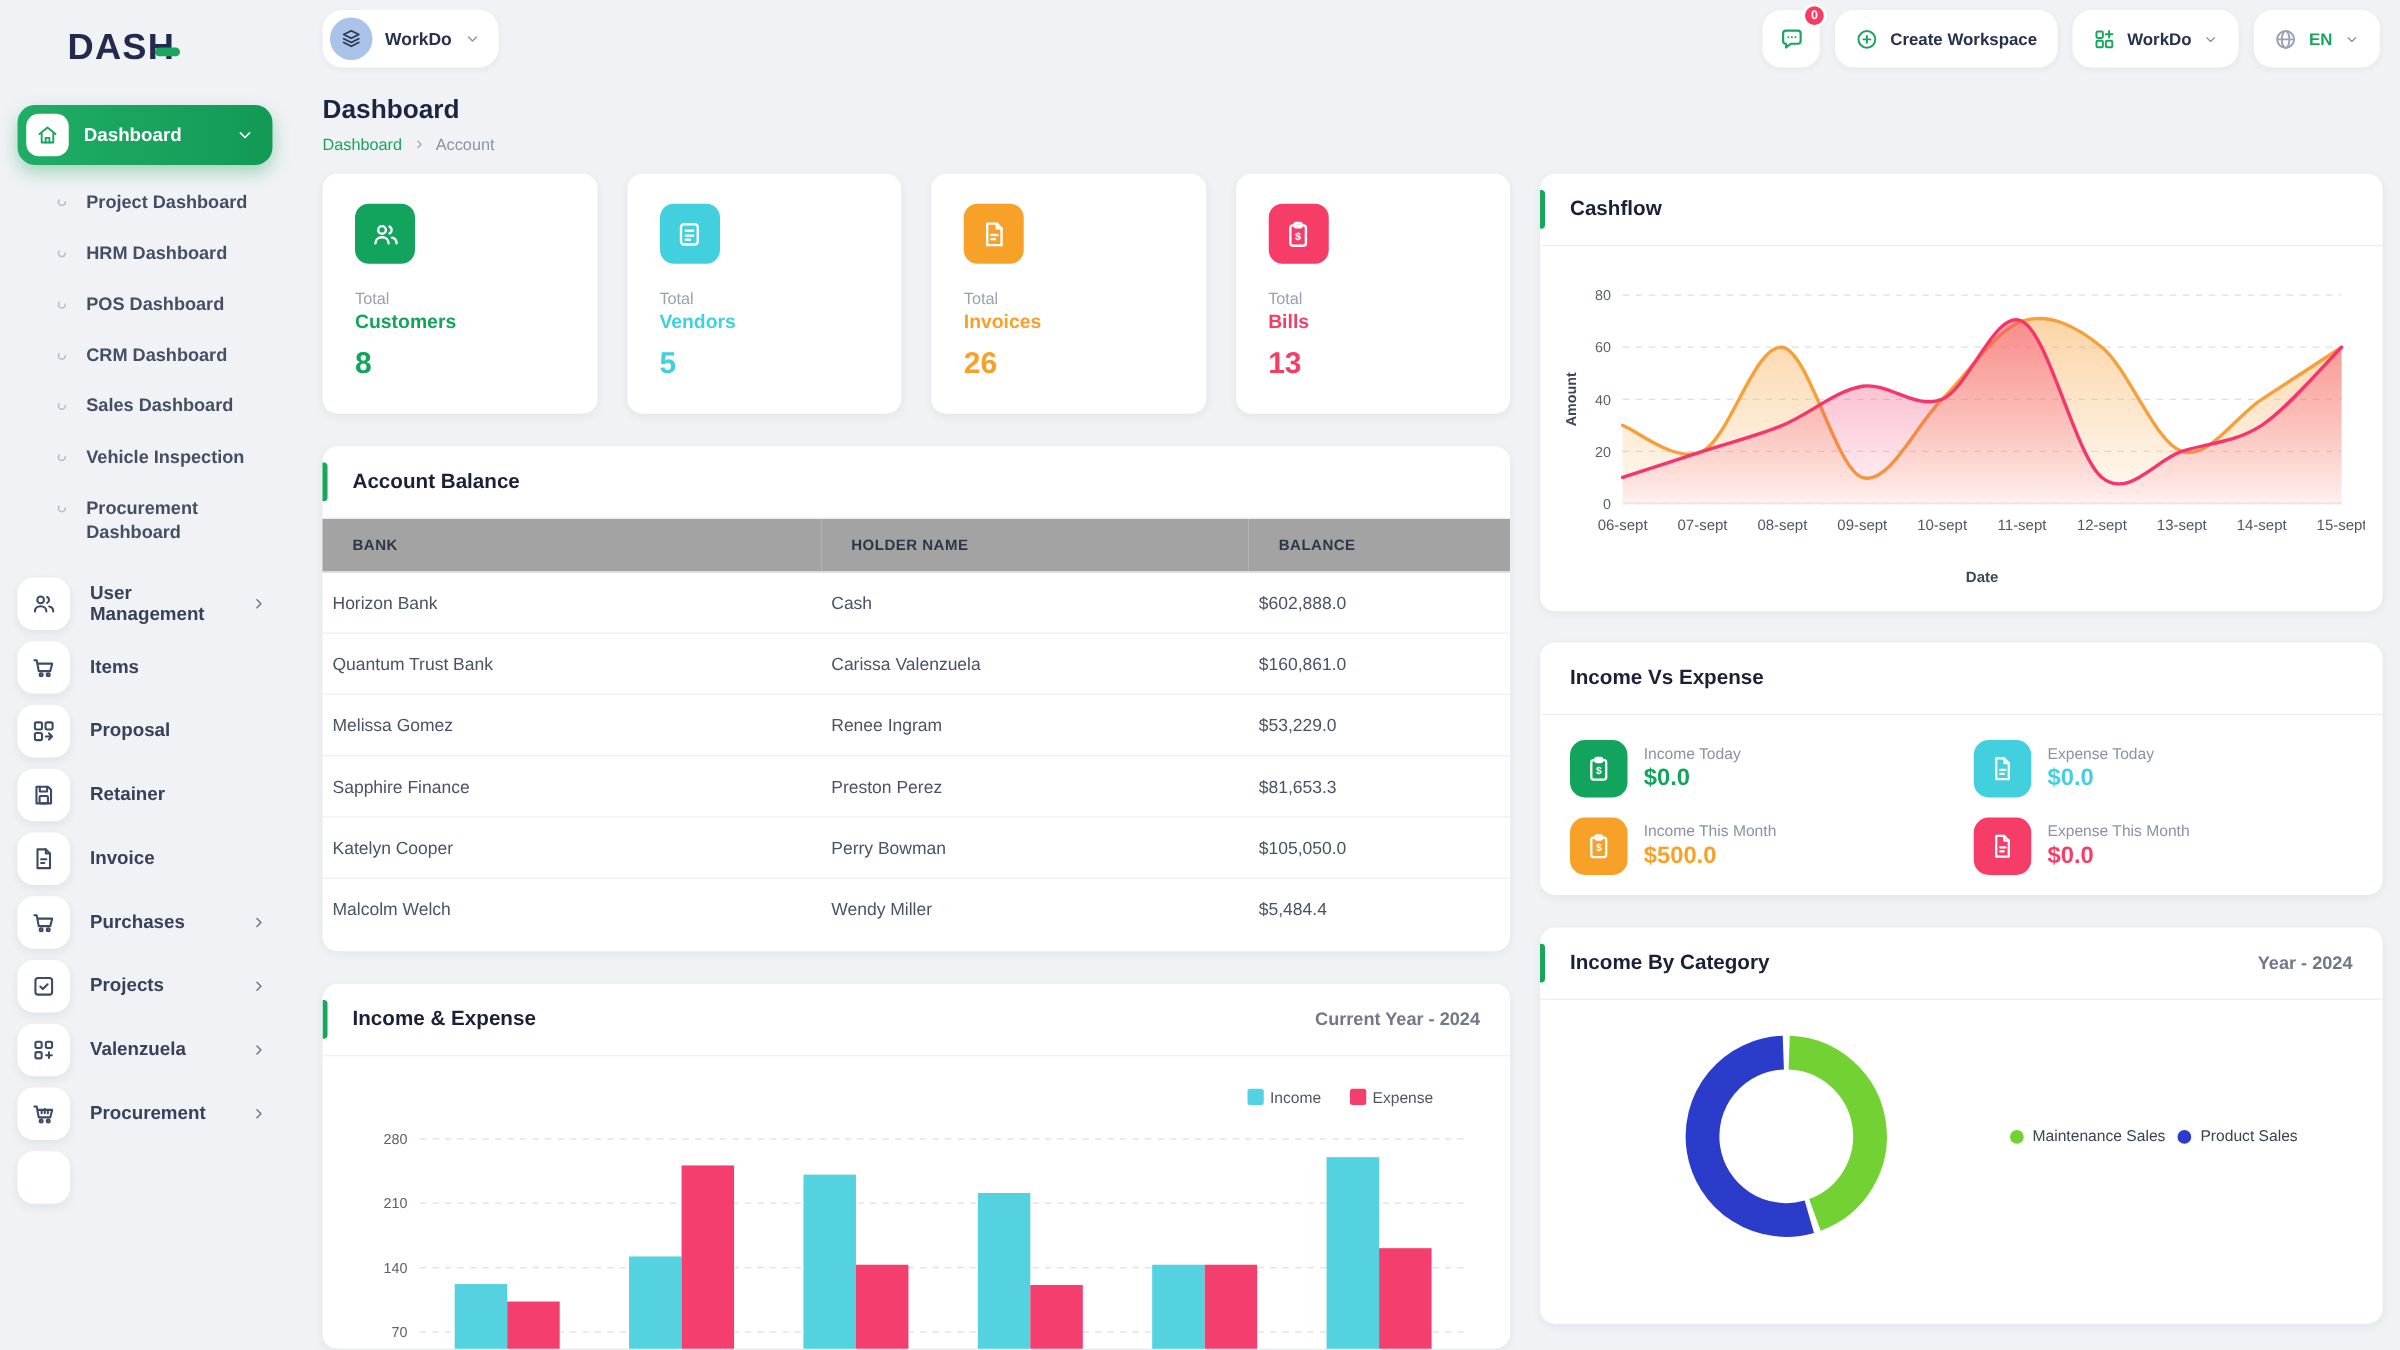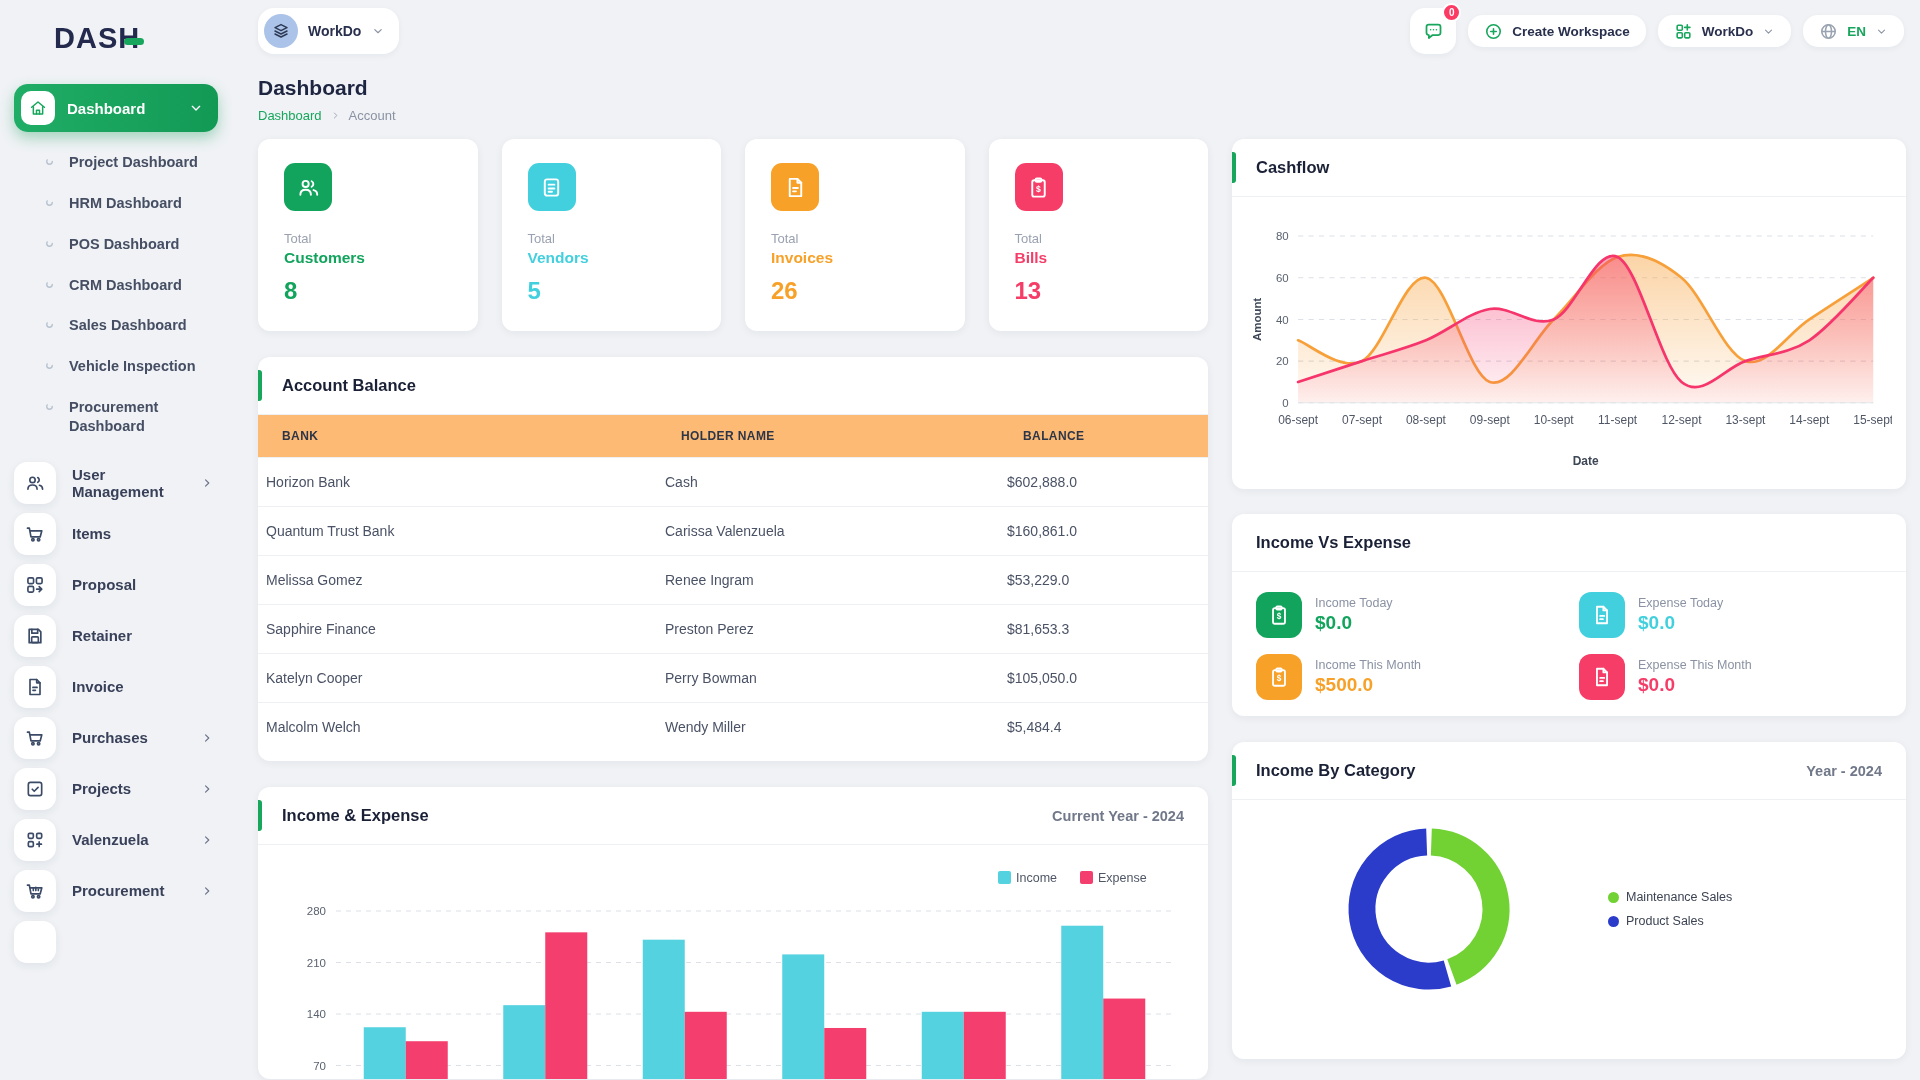--- a/index.html
+++ b/index.html
@@ -47,7 +47,7 @@
   .icon-btn .ic { width:21px; height:21px; }
   .badge { position:absolute; top:-5px; right:-5px; min-width:19px; height:19px; border-radius:10px; background:#fb3b64; color:#fff;
     font-size:10px; font-weight:700; display:flex; align-items:center; justify-content:center; border:2px solid #fff; padding:0 3px; }
-  .top-pill { display:flex; align-items:center; gap:9px; height:32px; background:#fff; border-radius:15px; padding:0 16px;
+  .top-pill { display:flex; align-items:center; gap:9px; height:46px; background:#fff; border-radius:15px; padding:0 16px;
     box-shadow:0 2px 6px rgba(25,42,70,.05); cursor:pointer; font-size:13.5px; font-weight:700; color:#29304d;justify-content:center; }
   .top-pill .ic { width:19px; height:19px; color:#17a65c; }
   .top-pill .ic.gray { color:#9aa3b2; }

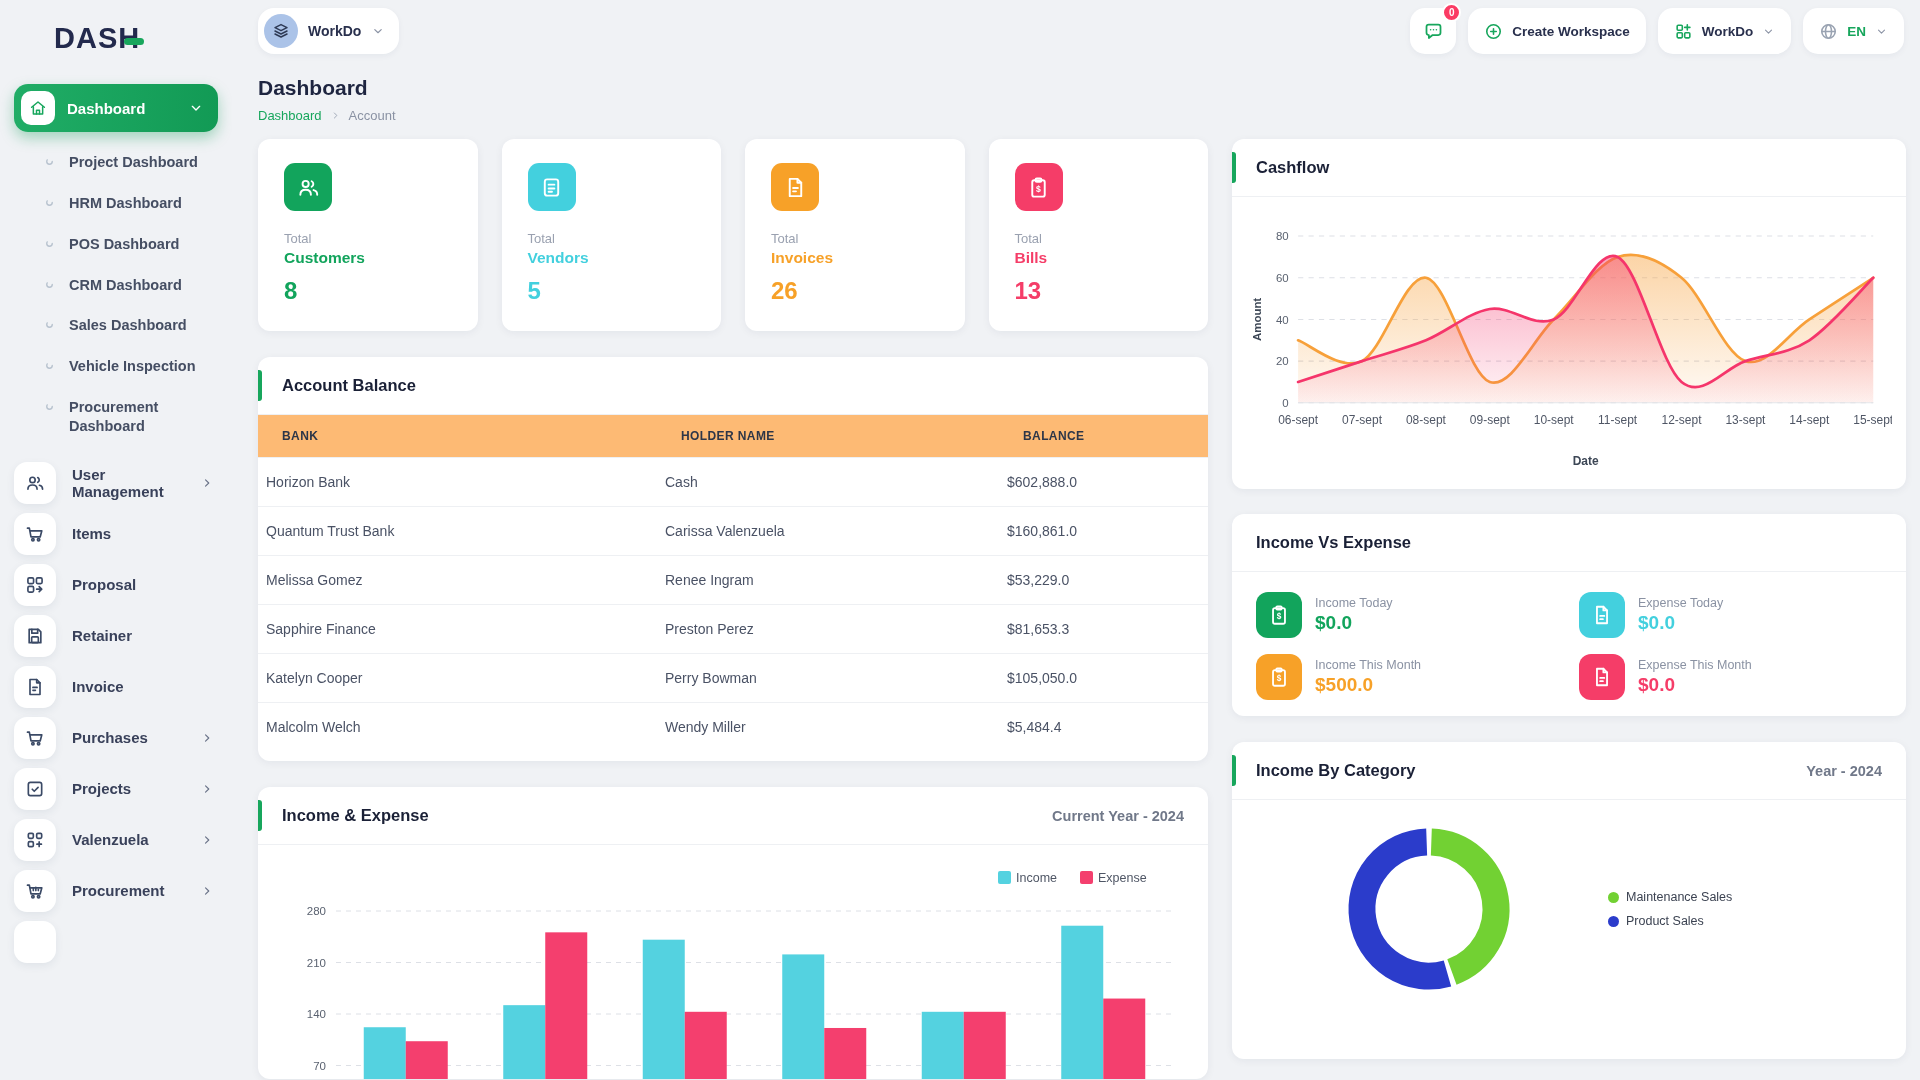--- a/index.html
+++ b/index.html
@@ -83,7 +83,7 @@
   
   .ab-card { margin-top:26px; }
   table.balance { width:100%; border-collapse:collapse; }
-  table.balance thead tr { background:#fdba74; }
+  table.balance thead tr { background:#a3a3a3; }
   table.balance th { text-align:left; font-size:12px; font-weight:800; color:#2d3648; letter-spacing:.4px; padding:14px 24px; }
   table.balance td { font-size:14px; color:#4a5265; padding:16px 8px; border-top:1px solid #eef0f3; }
   table.balance tr td:first-child, table.balance tr th:first-child { width:42%; }

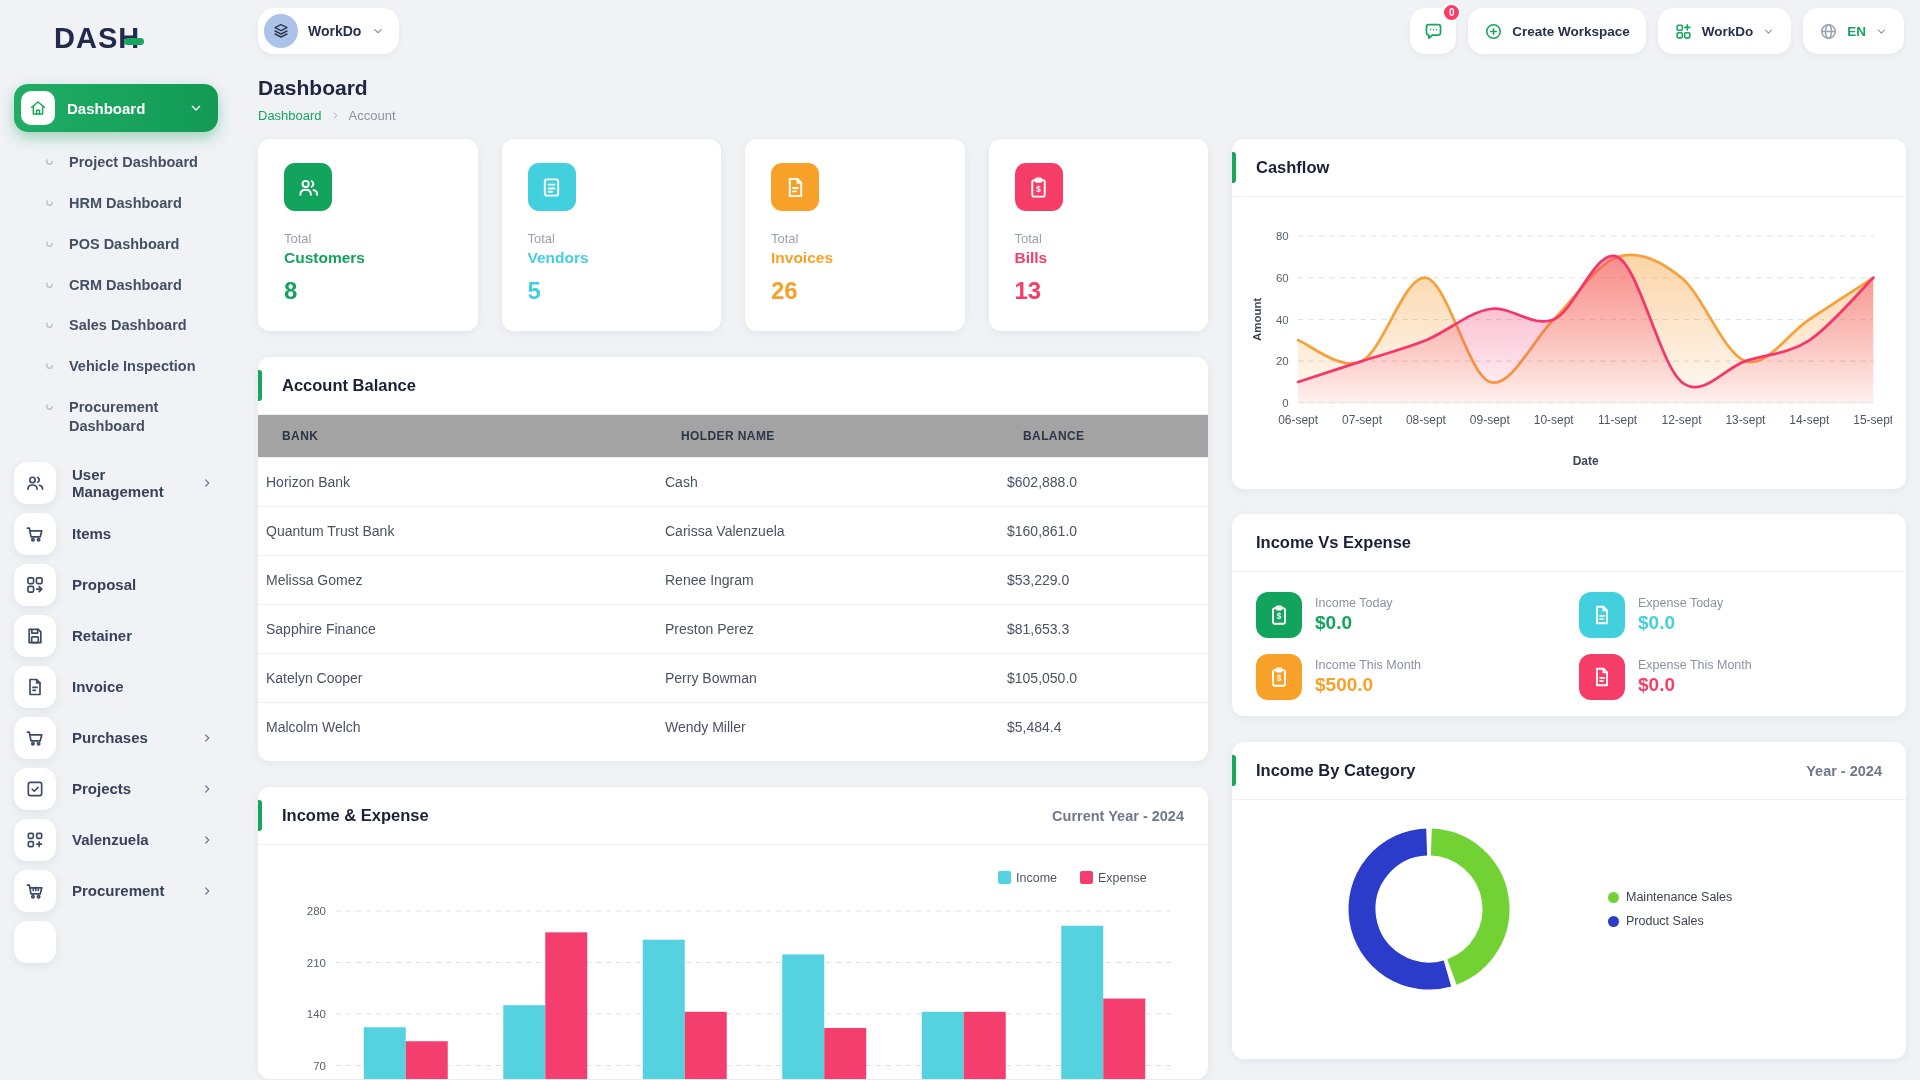--- a/index.html
+++ b/index.html
@@ -109,7 +109,7 @@
   .cat-card { margin-top:26px; height:317px; overflow:hidden; }
   .cat-body { display:flex; align-items:center; padding:8px 30px 0 96px; gap:78px; }
   .donut-wrap { width:202px; height:202px; }
-  .cat-legend { display:flex; flex-direction:column; gap:10px; }
+  .cat-legend { display:flex; flex-direction:row; gap:10px; }
   .legend-item { display:flex; align-items:center; gap:7px; font-size:12.5px; color:#3c4352; }
   .legend-dot { width:11px; height:11px; border-radius:50%; flex:none; }
 

